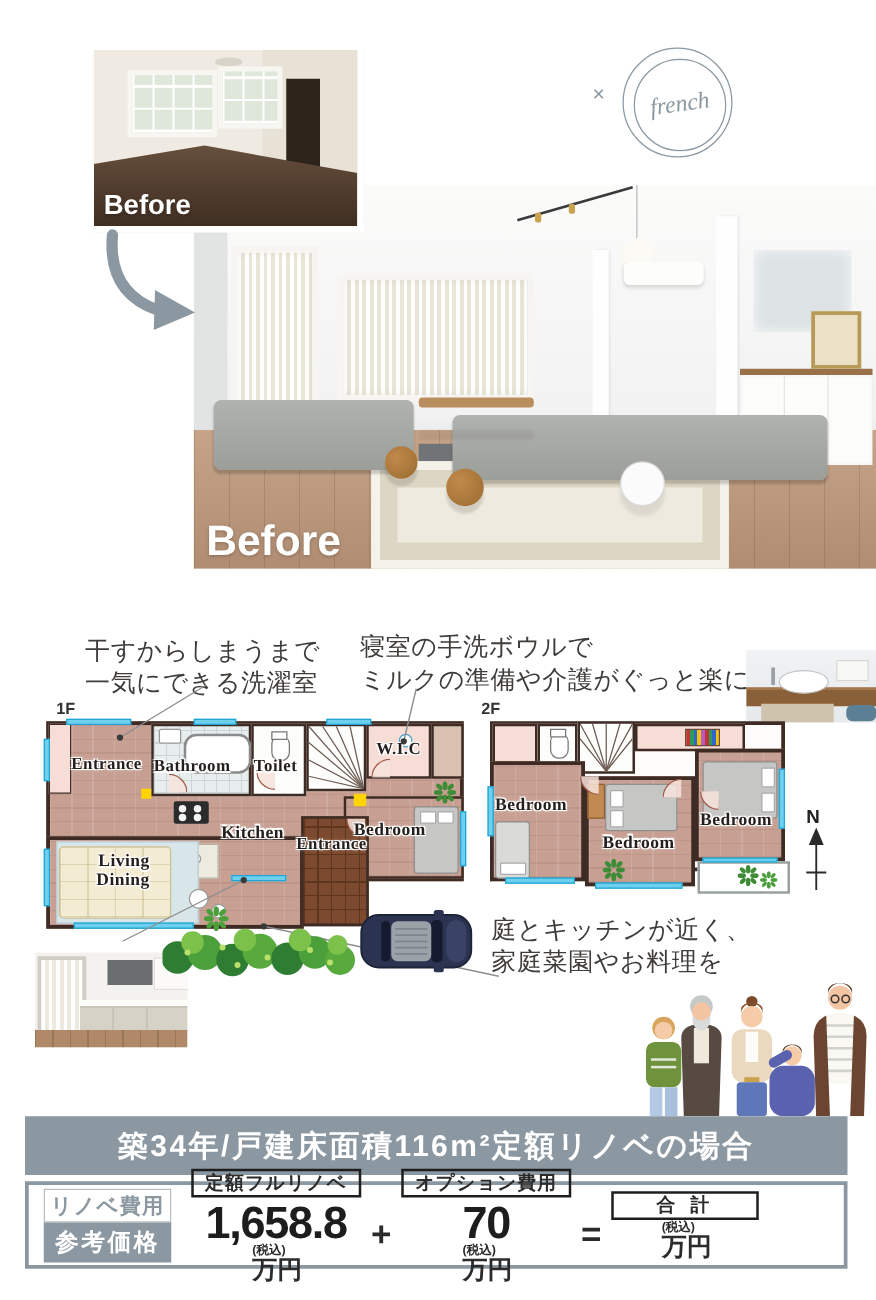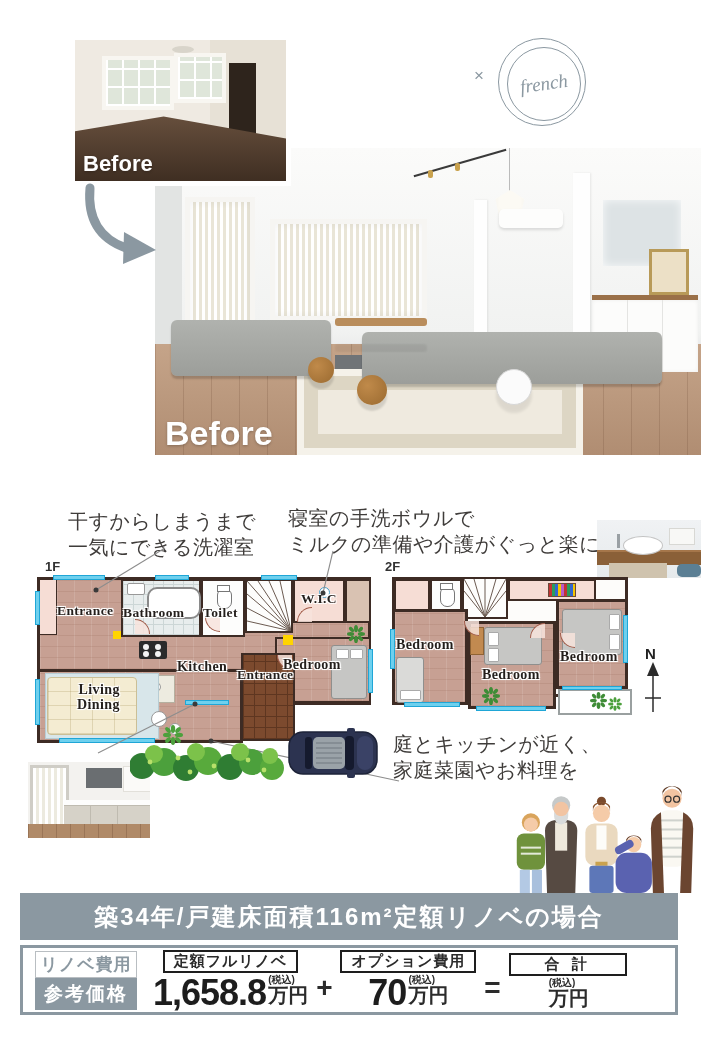--- a/index.html
+++ b/index.html
@@ -161,7 +161,7 @@
   .pgroup{display:flex;flex-direction:column;align-items:center;gap:2px;}
   .plabel{border:2px solid #1e1e1e;font-weight:bold;font-size:15px;padding:0 9px;white-space:nowrap;letter-spacing:1px;}
   .plabel.wide{padding:0 34px;letter-spacing:4px;}
-  .amount{display:flex;align-items:flex-start;line-height:1;}
+  .amount{display:flex;align-items:center;line-height:1;flex-direction:column;}
   .num{font-size:36px;font-weight:bold;letter-spacing:-1px;color:#1d1d1d;}
   .unitcol{display:flex;flex-direction:column;align-items:flex-start;margin-left:2px;line-height:1;}
   .taxnote{font-size:10px;font-weight:bold;}

